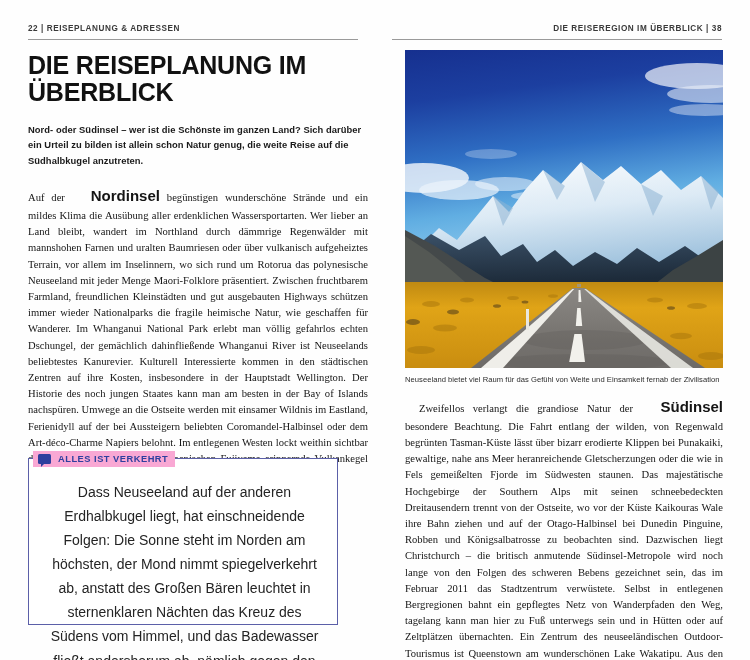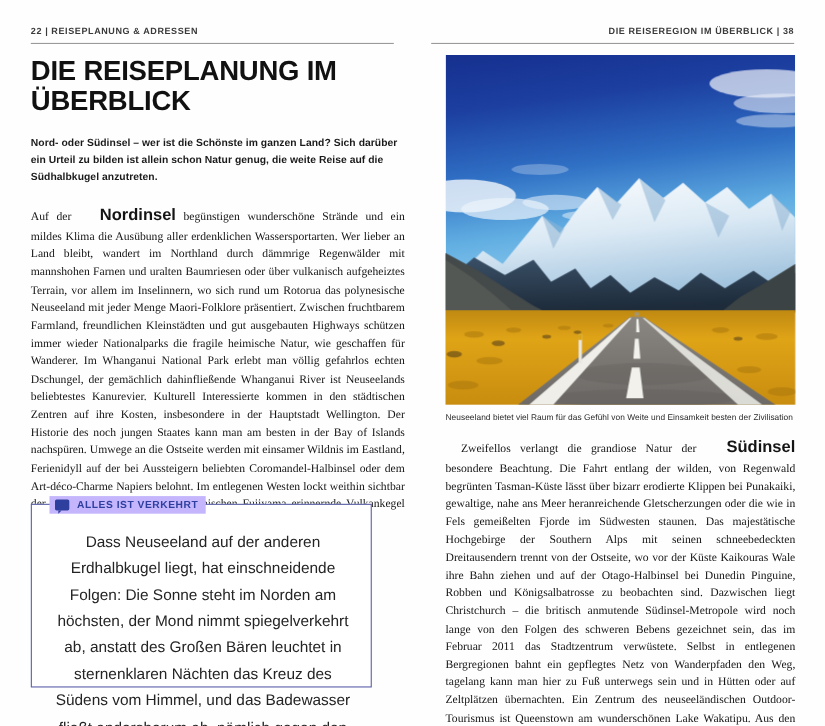--- a/index.html
+++ b/index.html
@@ -320,7 +320,7 @@
       </svg>
     </div>
 
-    <div class="photo-caption">Neuseeland bietet viel Raum für das Gefühl von Weite und Einsamkeit besten der Zivilisation</div>
+    <div class="photo-caption">Neuseeland bietet viel Raum für das Gefühl von Weite und Einsamkeit fernab der Zivilisation</div>
 
     <div class="col-right">
       <p class="body-serif">

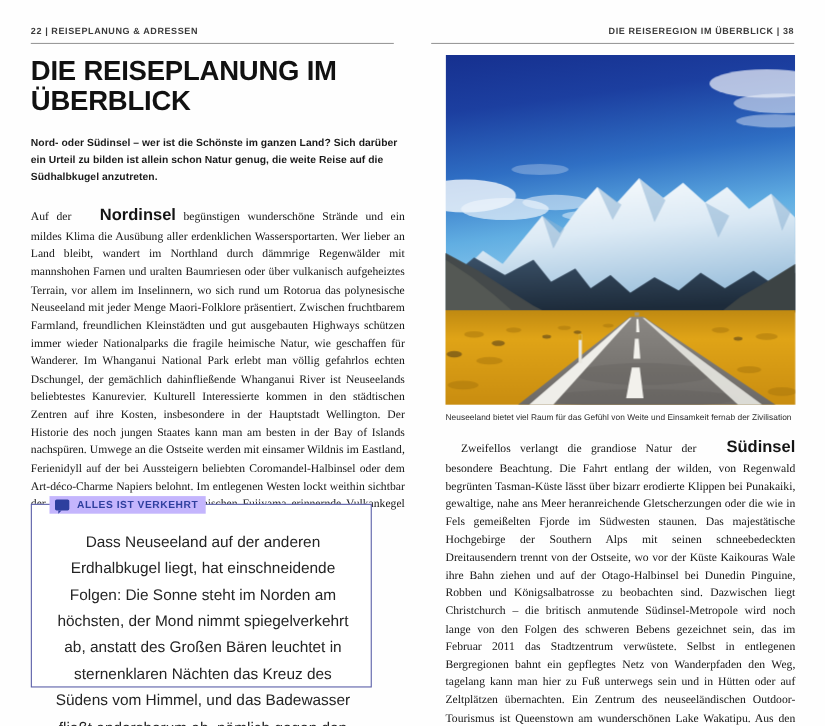--- a/index.html
+++ b/index.html
@@ -101,13 +101,13 @@
   }
   .infobox-header {
     position: absolute;
-    left: 16px;
+    left: 4px;
     top: -8px;
     height: 16px;
     display: flex;
     align-items: center;
     gap: 7px;
-    background: #c4b5fd;
+    background: #f9a8d4;
     padding: 0 7px 0 5px;
     justify-content: space-between;
   }

